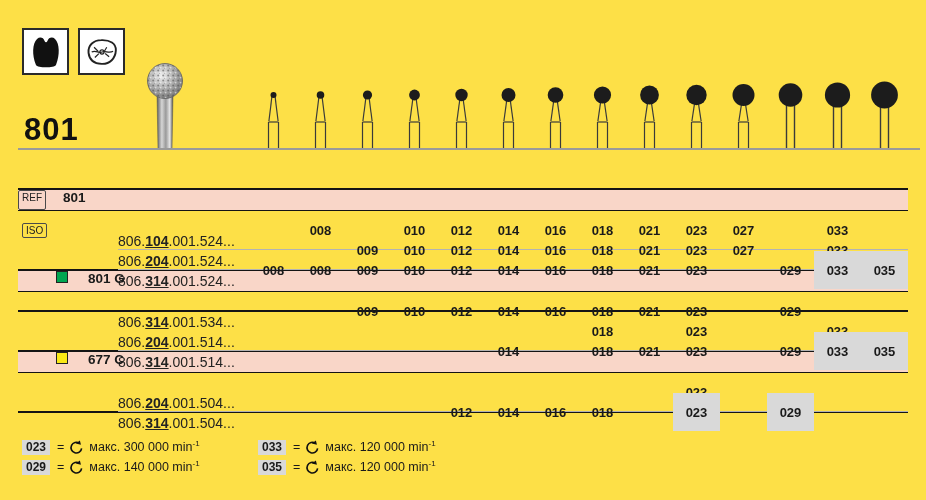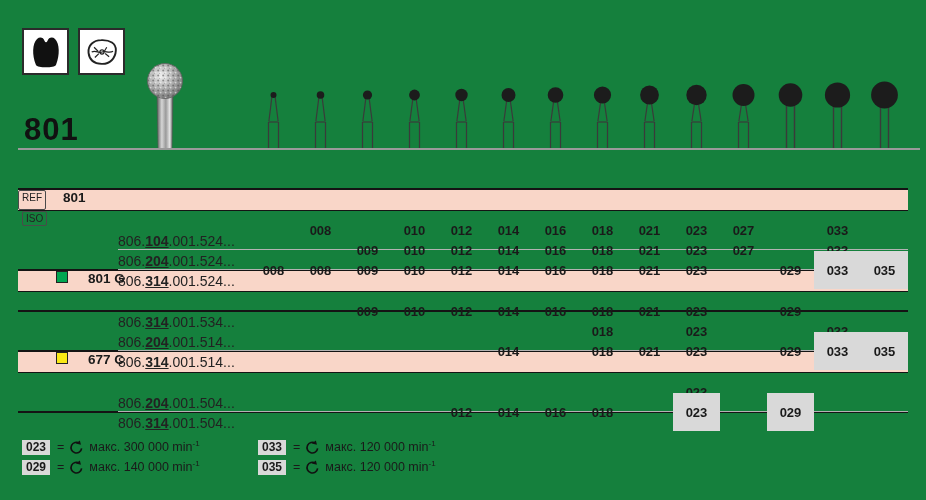--- a/index.html
+++ b/index.html
@@ -5,7 +5,7 @@
   :root { --pink:#f9d6c8; --hl:#d9d9d9; --line-dark:#141414; --line-gray:#b3b3b3; }
   * { margin:0; padding:0; box-sizing:border-box; }
   body { background:#fff; font-family:"Liberation Sans", sans-serif; color:#1a1a1a; }
-  .page { position:relative; width:926px; height:500px; background:#15803d; overflow:hidden; }
+  .page { position:relative; width:926px; height:500px; background:#fde047; overflow:hidden; }
 
   
   .symbols { position:absolute; left:22px; top:28px; display:flex; gap:9px; }

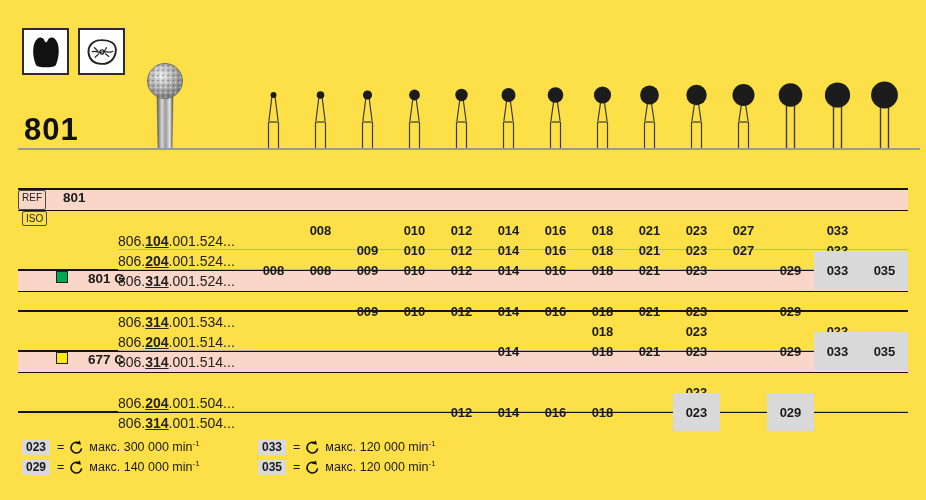--- a/index.html
+++ b/index.html
@@ -25,7 +25,7 @@
               display:flex; }
   .iso-row { height:20px; display:grid; grid-template-columns:100px 132px repeat(14, 1fr); align-items:stretch; }
   .iso-row.section-end { border-bottom:2px solid var(--line-dark); }
-  .label-cell { display:flex; align-items:flex-start; padding-left:4px; }
+  .label-cell { display:flex; align-items:center; padding-left:4px; }
   .tag { border:1px solid #4a4a4a; border-radius:2px; font-size:10px; line-height:13px;
          padding:0 3px; color:#222; }
   .family { font-weight:bold; font-size:13.5px; margin-left:17px; }

